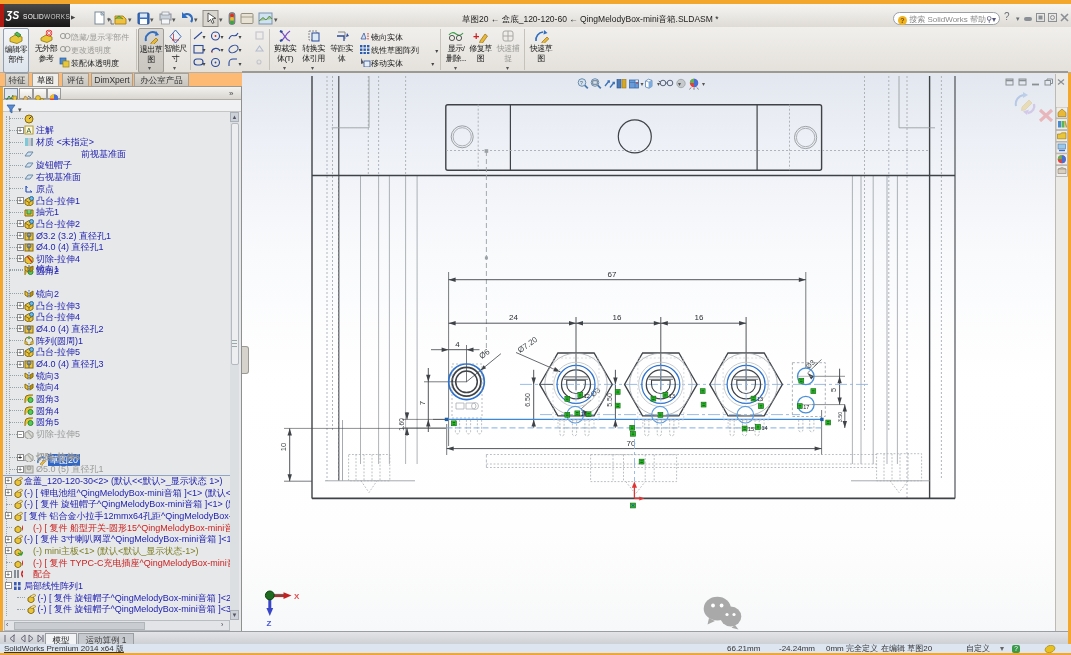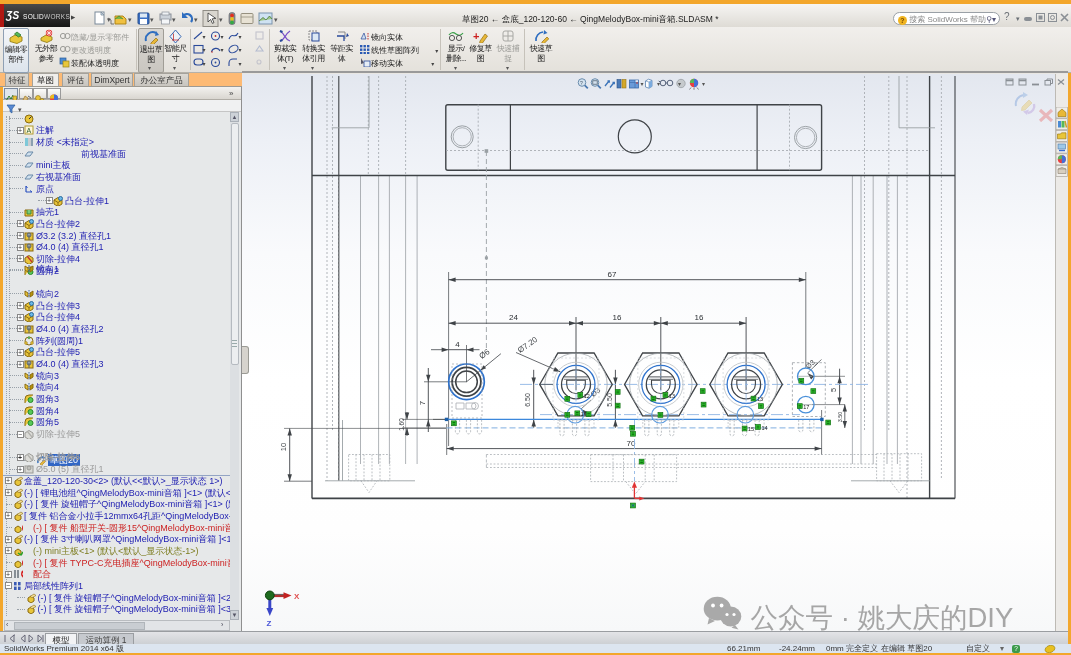--- a/index.html
+++ b/index.html
@@ -726,7 +726,7 @@
         <svg class="ti" style="left:21px;" width="10" height="10">
           <path d="M1 7 L4 3 L9 3 L6 7 z" fill="#cfe0ee" stroke="#6a8aa8"></path>
         </svg>
-        <span class="tx" style="left:33px;">mini主板</span>
+        <span class="tx" style="left:33px;">旋钮帽子</span>
       </div>
  <div class="trow" style="top:59.1px;">
         <span style="position:absolute;left:6px;top:5.5px;width:14px;height:1px;border-top:1px dotted #98a0a8;"></span>

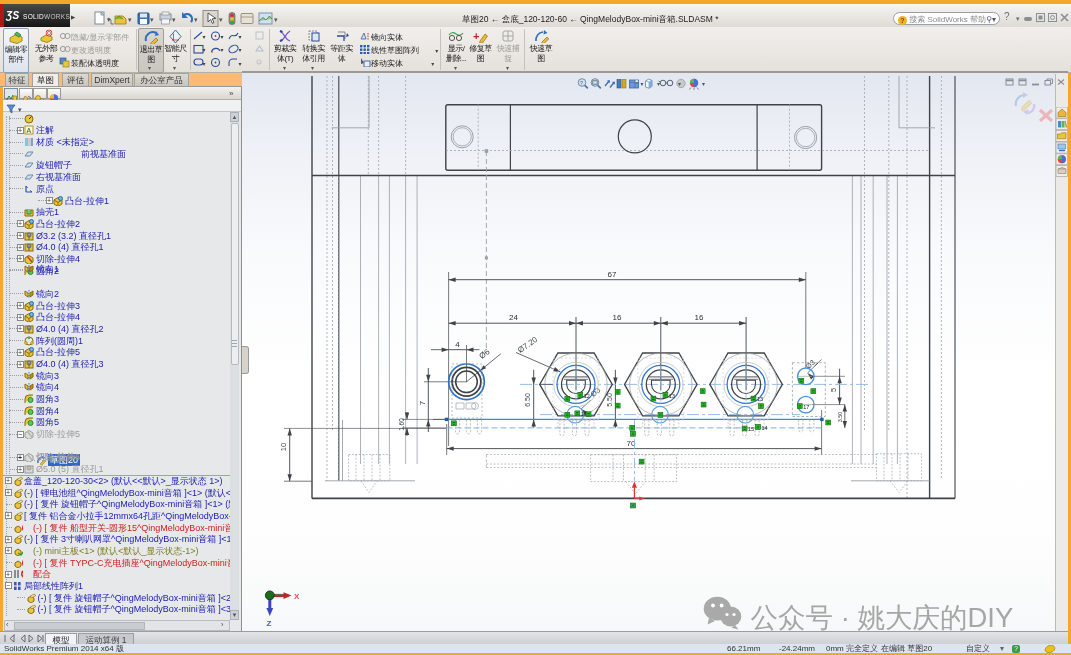--- a/index.html
+++ b/index.html
@@ -743,7 +743,7 @@
         </svg>
         <span class="tx" style="left:33px;">原点</span>
       </div>
- <div class="trow" style="top:82.5px;margin-left:29px;">
+ <div class="trow" style="top:82.5px;">
         <span style="position:absolute;left:6px;top:5.5px;width:14px;height:1px;border-top:1px dotted #98a0a8;"></span>
         <span class="exp" style="left:13.5px;">+</span>
         <svg class="ti" style="left:21px;" width="10" height="10">

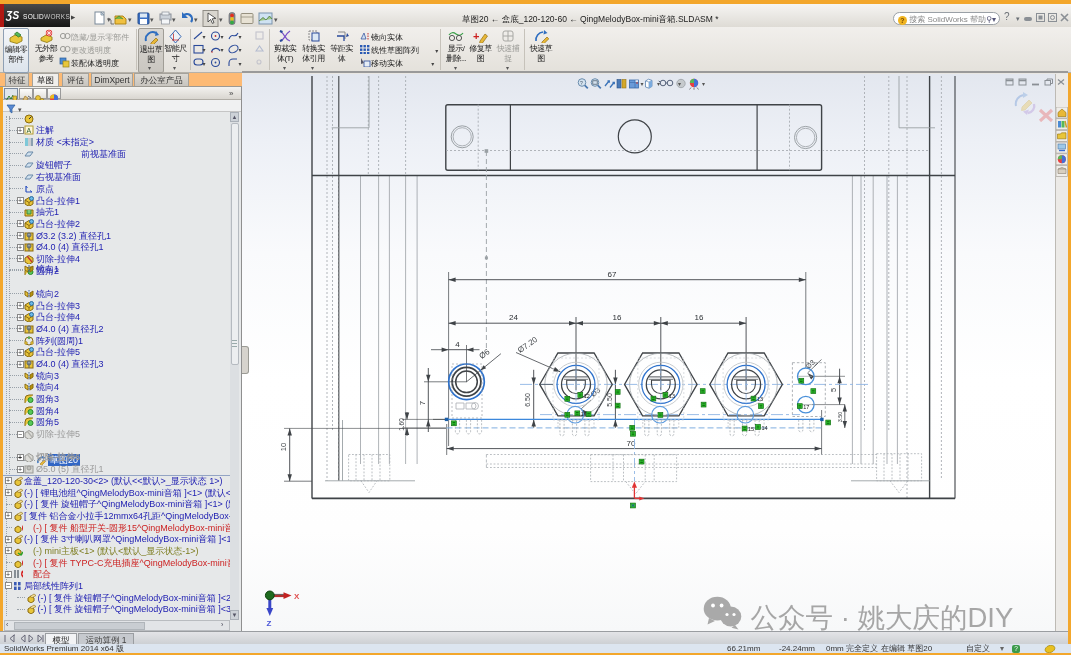--- a/index.html
+++ b/index.html
@@ -621,7 +621,6 @@
   <circle cx="24" cy="21.5" r="1.6" fill="#fff"></circle>
   <circle cx="31" cy="21.5" r="1.6" fill="#fff"></circle>
  </svg>
- <div class="abs" style="left:47.5px;top:7px;">公众号 · 姚大庆的DIY</div>
 </div>
 </div>
 <div id="taskpane" class="abs"></div>

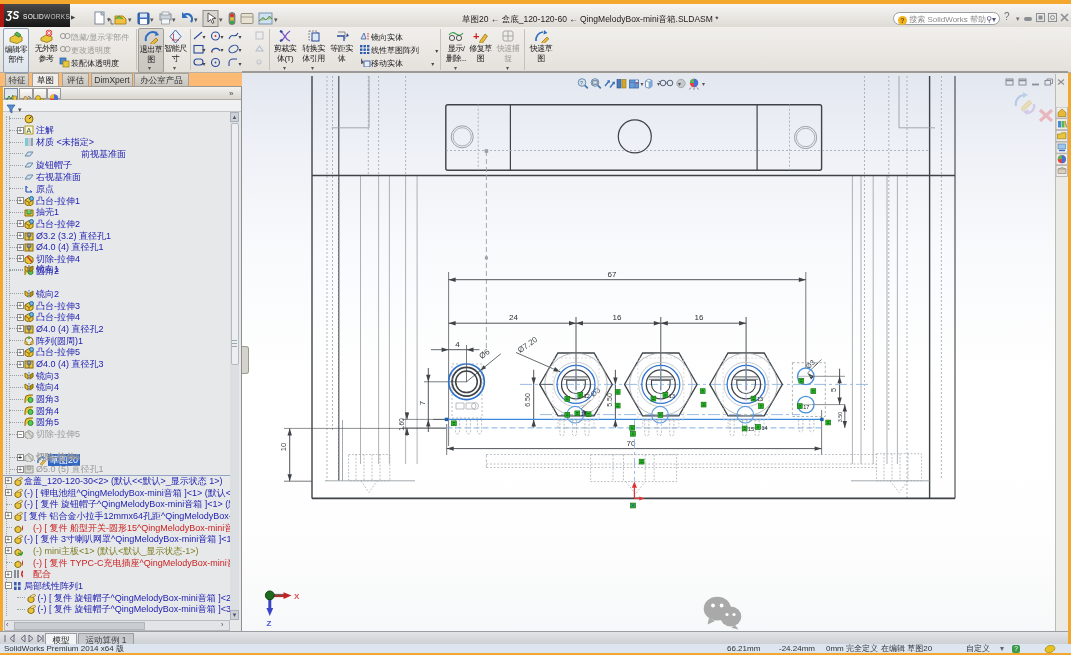--- a/index.html
+++ b/index.html
@@ -1113,7 +1113,7 @@
  <div class="abs mtab" style="left:78px;width:56px;background:#c6c9ce;color:#444;">运动算例 1</div>
 </div>
 <div id="statusbar" class="abs">
- <div class="abs" style="left:4px;top:0;">SolidWorks Premium 2014 x64 版</div>
+ <div class="abs" style="left:4px;top:0;text-decoration:underline;">SolidWorks Premium 2014 x64 版</div>
  <div class="abs" style="left:727px;top:0;">66.21mm</div>
  <div class="abs" style="left:779px;top:0;">-24.24mm</div>
  <div class="abs" style="left:826px;top:0;">0mm</div>

